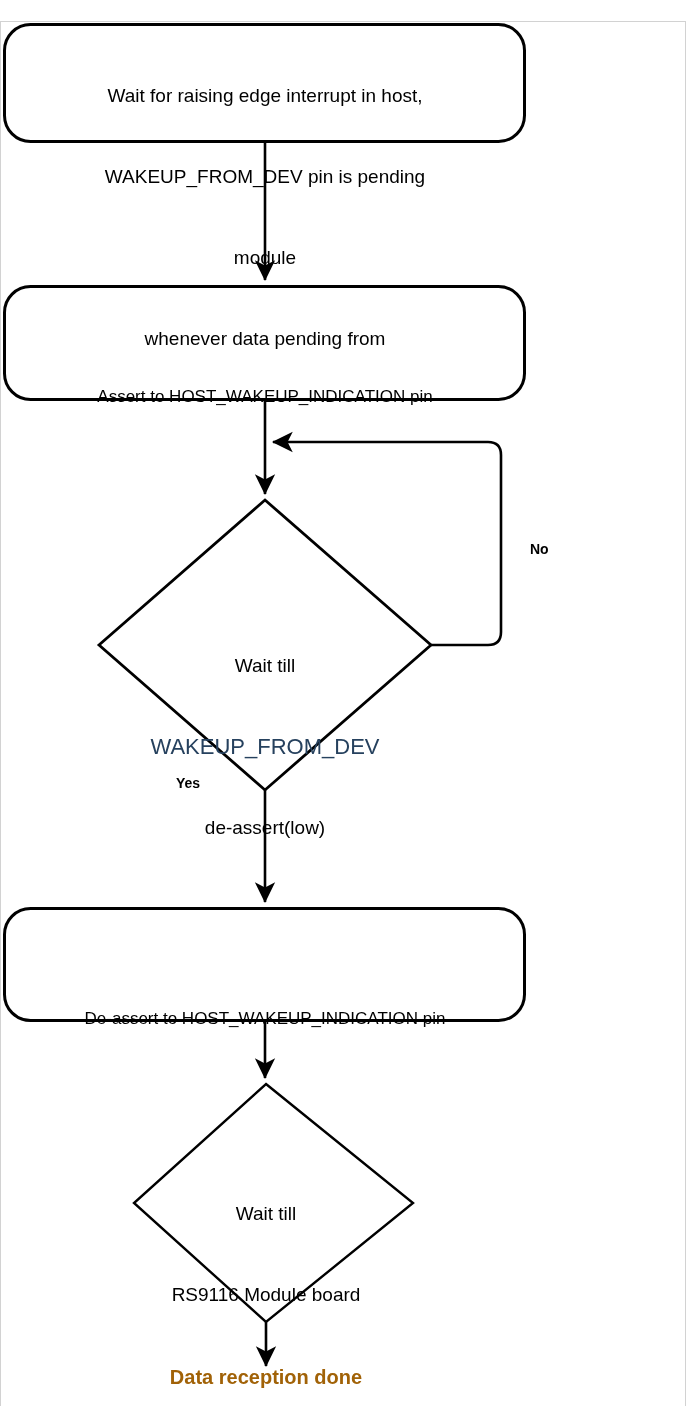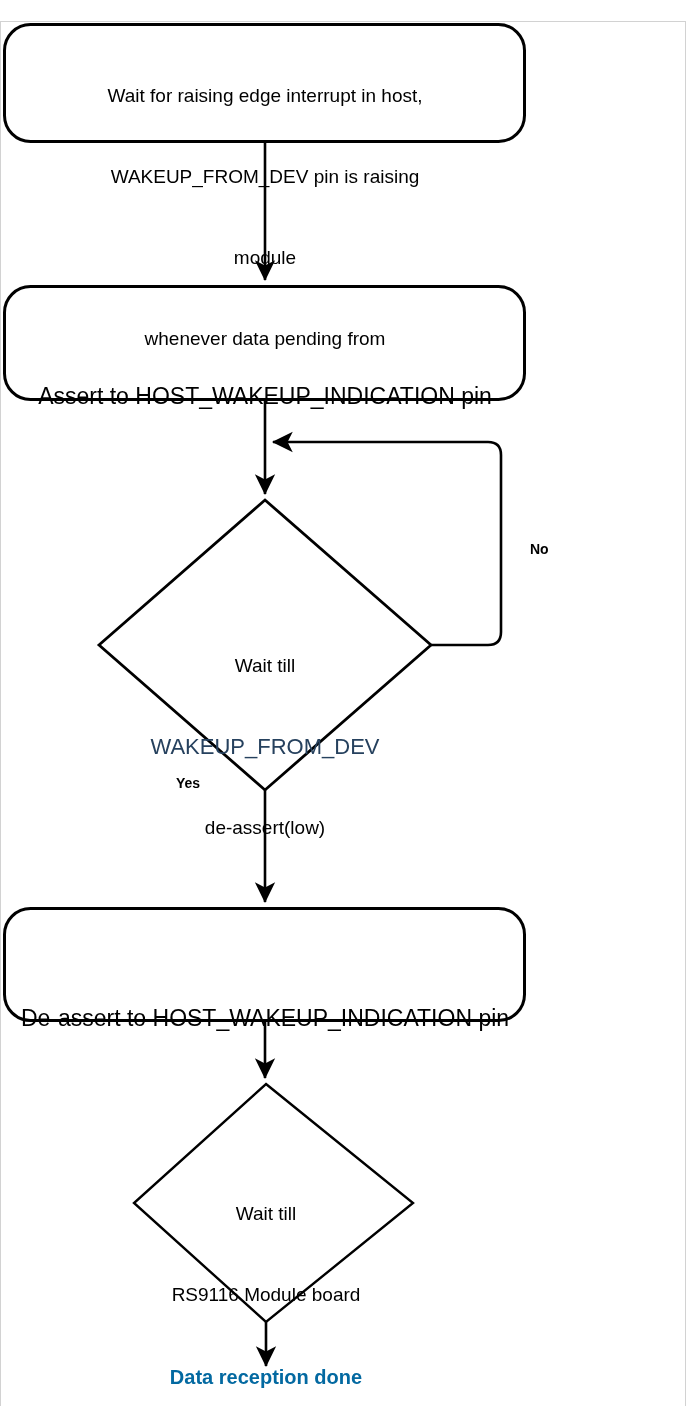--- a/index.html
+++ b/index.html
@@ -99,7 +99,7 @@
 
   <div class="node-text" style="left:14px; top:6px; width:500px;">
     <div>Wait for raising edge interrupt in host,</div>
-    <div>WAKEUP_FROM_DEV pin is raising</div>
+    <div>WAKEUP_FROM_DEV pin is pending</div>
     <div>module</div>
     <div>whenever data pending from</div>
   </div>

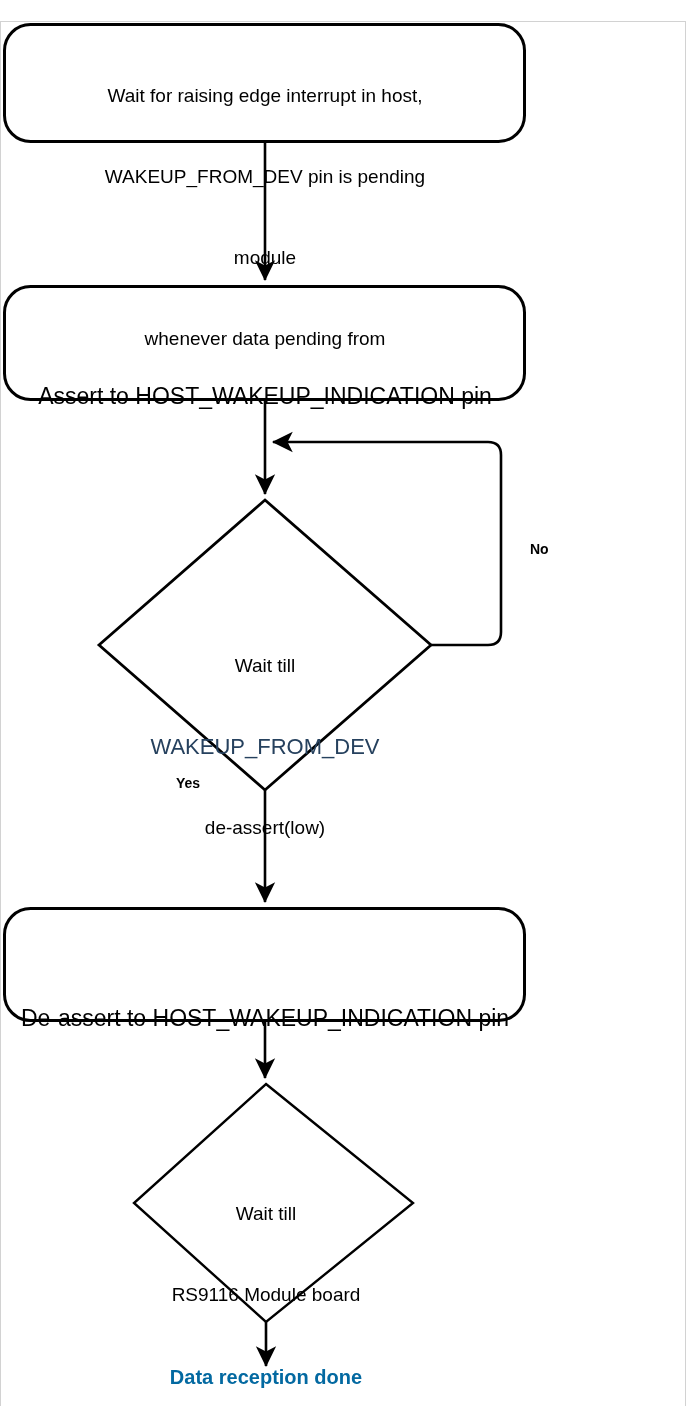--- a/index.html
+++ b/index.html
@@ -39,7 +39,7 @@
     pointer-events: none;
   }
   .proc-text {
-    font-size: 23px;
+    font-size: 17px;
   }
   .hl {
     color: #26415E;

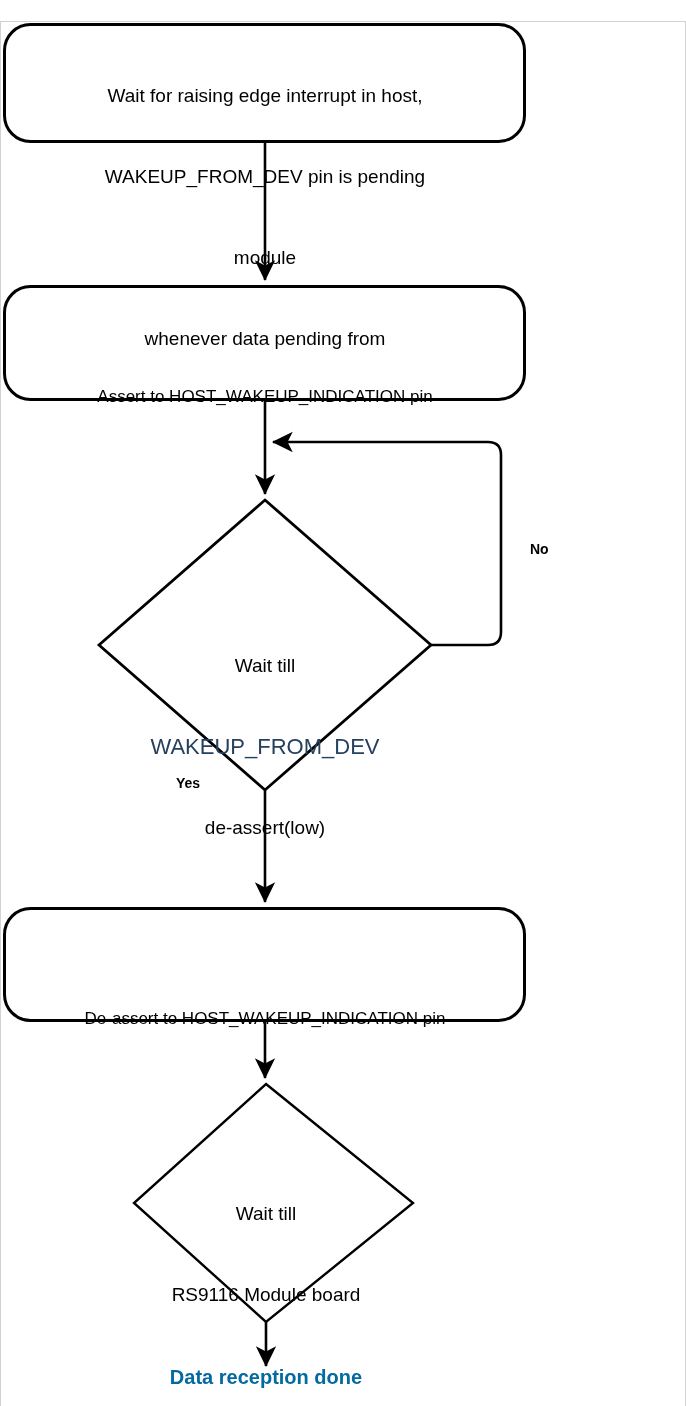--- a/index.html
+++ b/index.html
@@ -57,7 +57,7 @@
     font-family: "Liberation Sans", sans-serif;
     font-size: 20px;
     font-weight: bold;
-    color: #0369a1;
+    color: #a16207;
     white-space: pre;
     text-align: center;
   }

